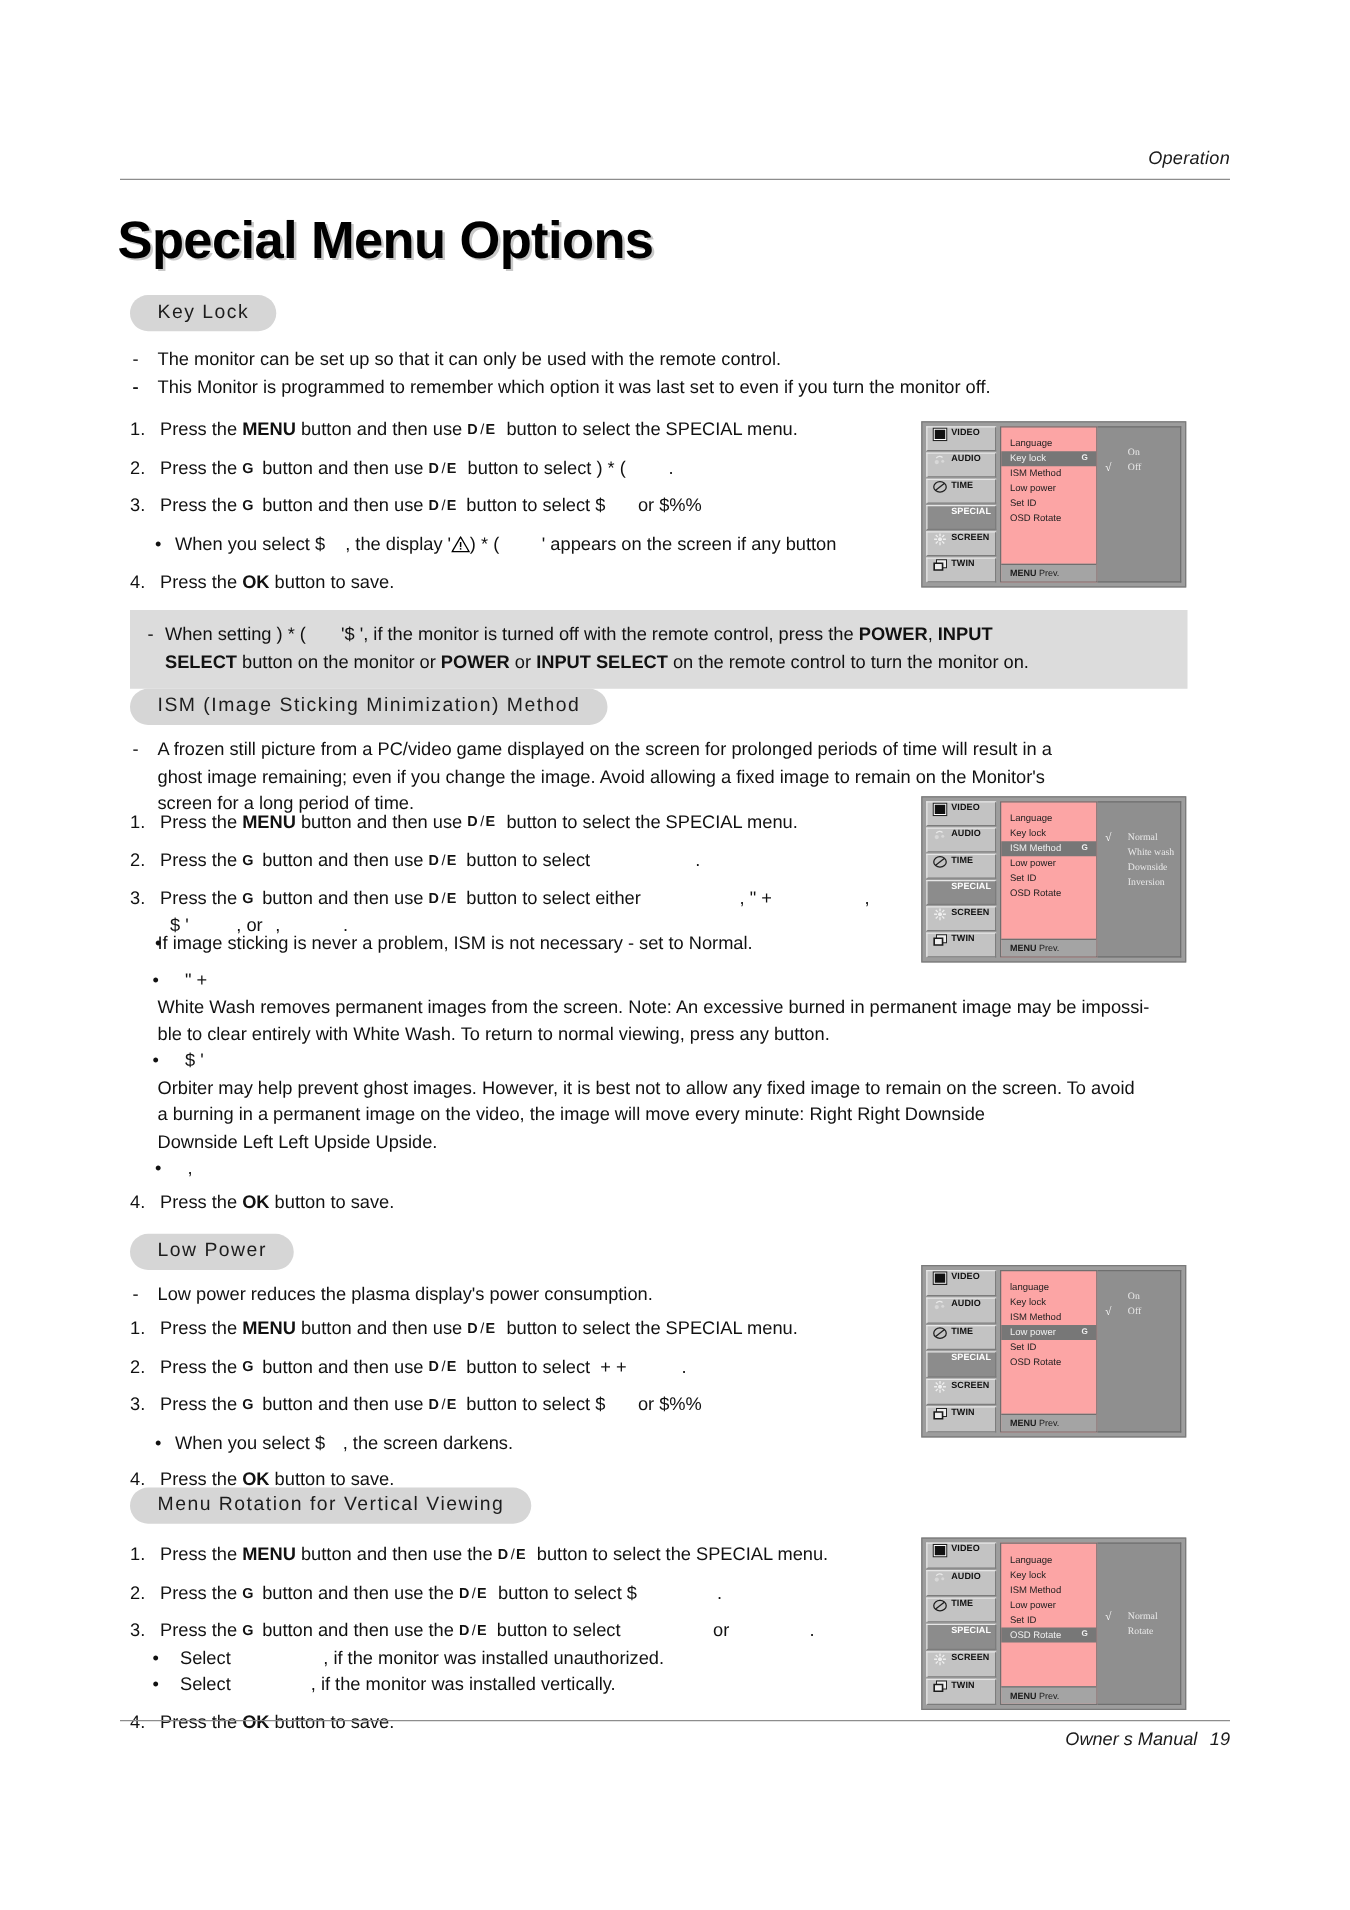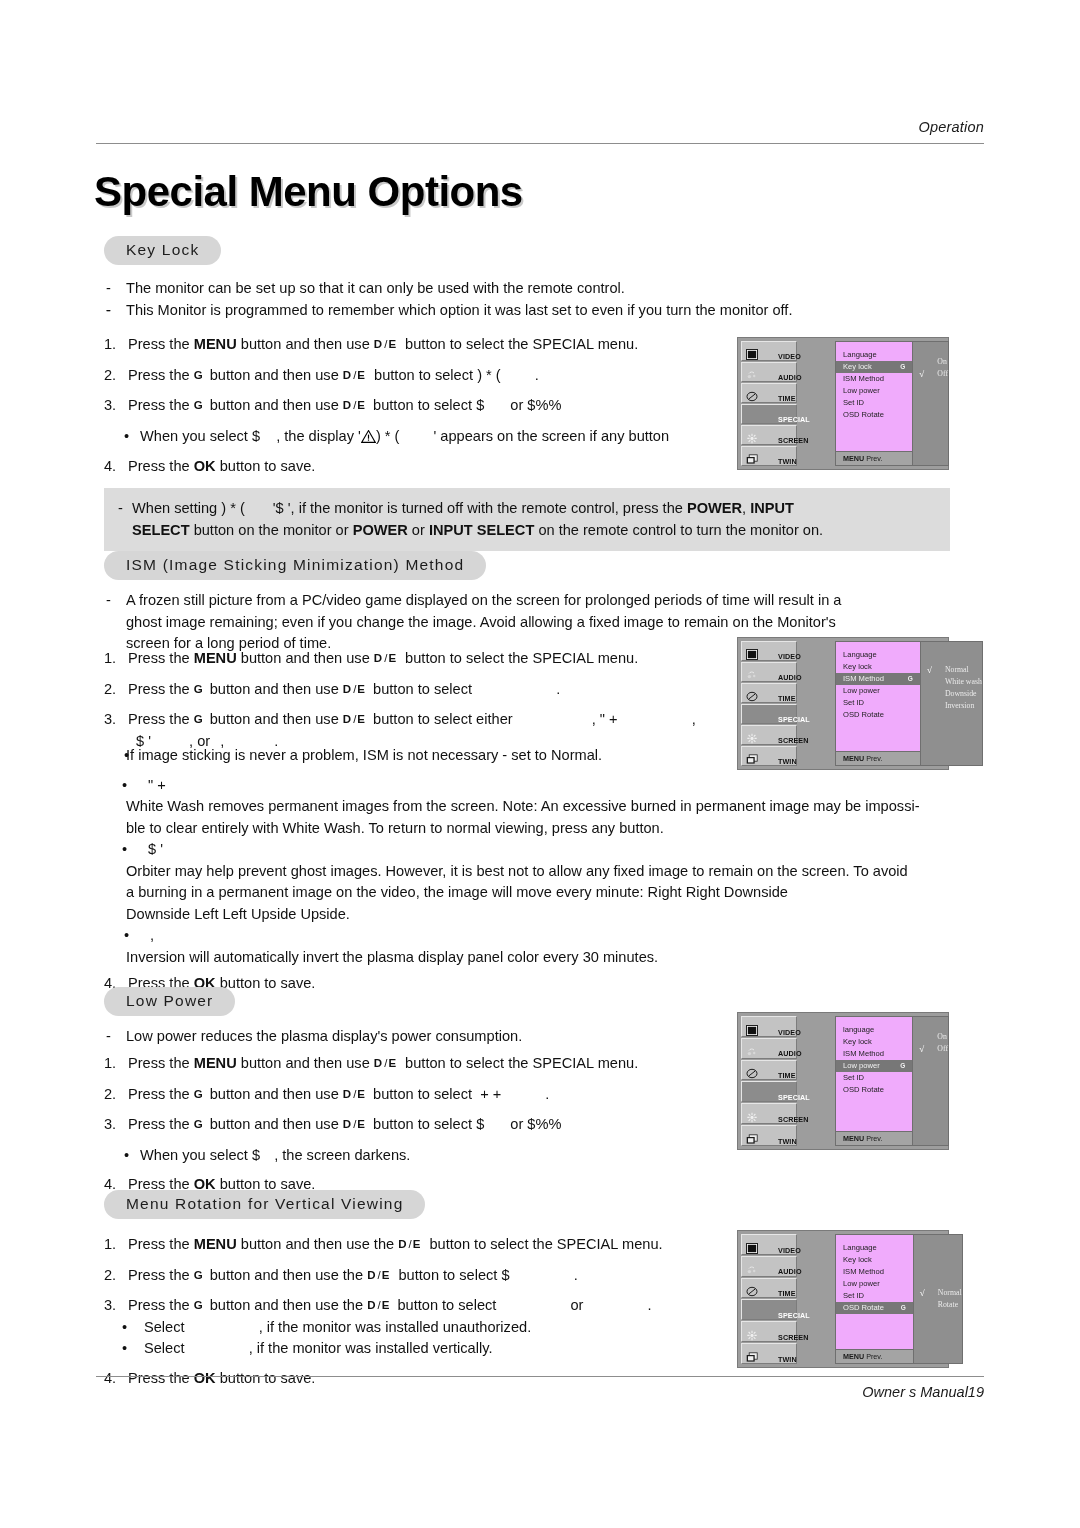--- a/index.html
+++ b/index.html
@@ -161,8 +161,8 @@
     flex: 1 1 0;
     background: #c3c3c3;
     display: flex;
-    align-items: flex-end;
-    gap: 20px;
+    align-items: flex-start;
+    gap: 3px;
     padding-left: 4px;
     border-top: 1px solid #e6e6e6;
     border-left: 1px solid #e6e6e6;

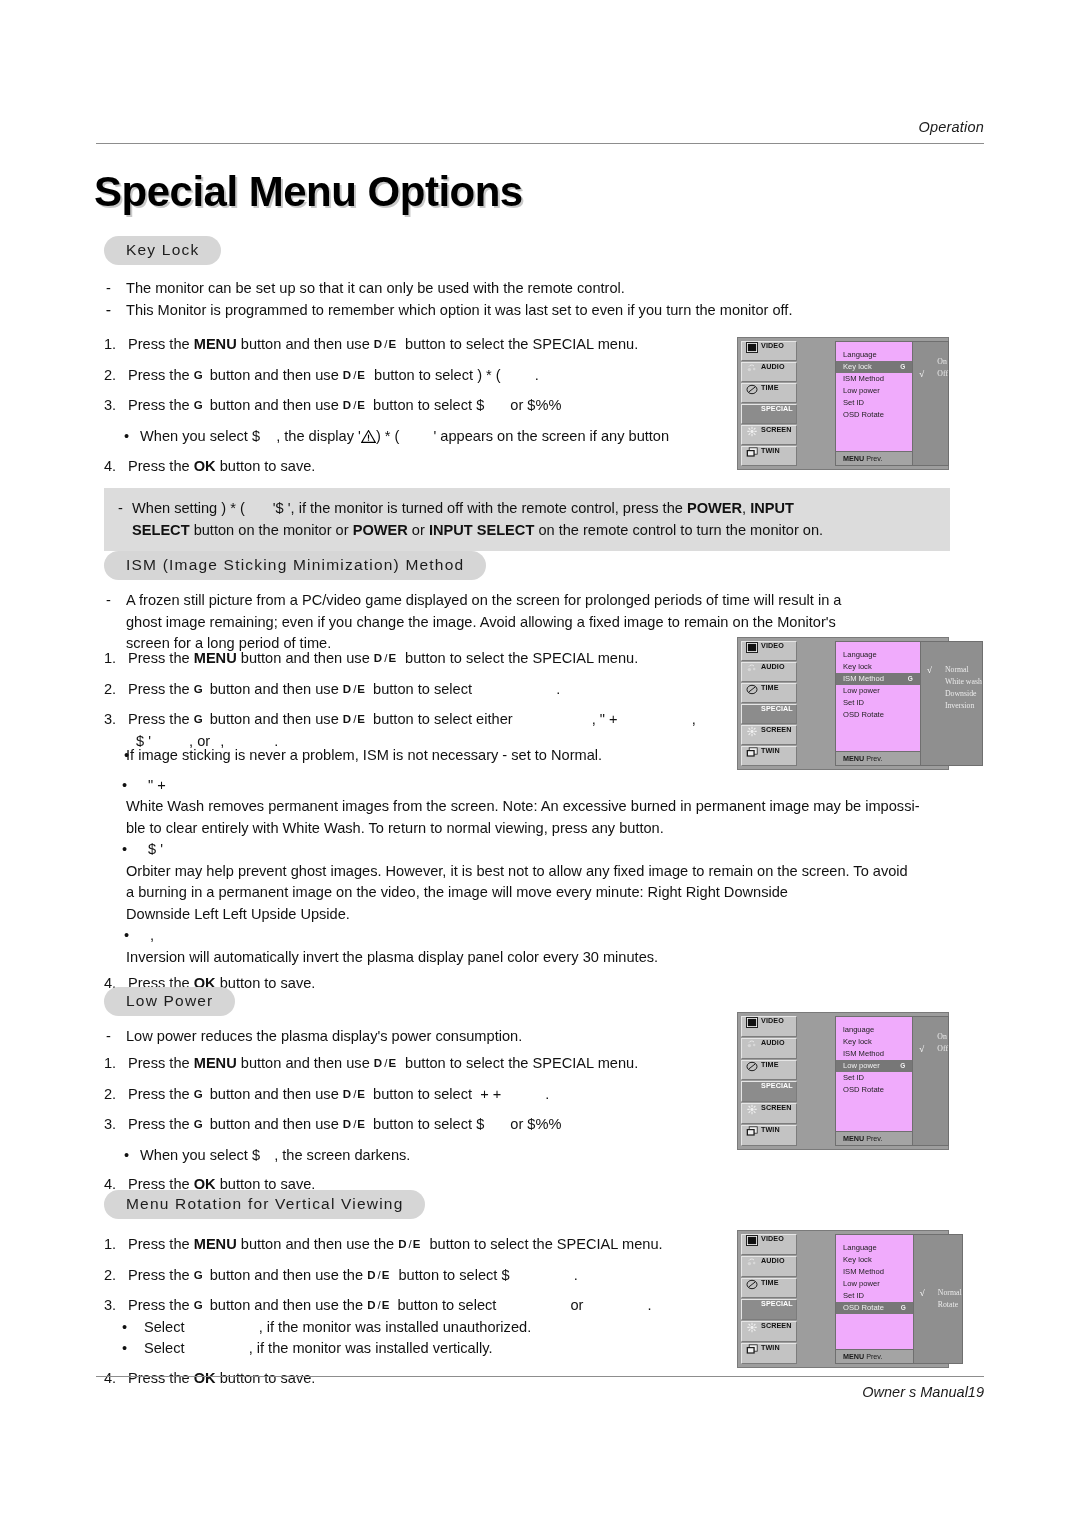--- a/index.html
+++ b/index.html
@@ -196,12 +196,11 @@
   }
   .osd-list {
     flex: 0 0 54%;
-    background: #f0abfc;
+    background: #fca5a5;
     border: 1px solid #6f6f6f;
     position: relative;
     display: flex;
     flex-direction: column;
-    margin-left: 35px;
   }
   .osd-list-items {
     flex: 1 1 auto;

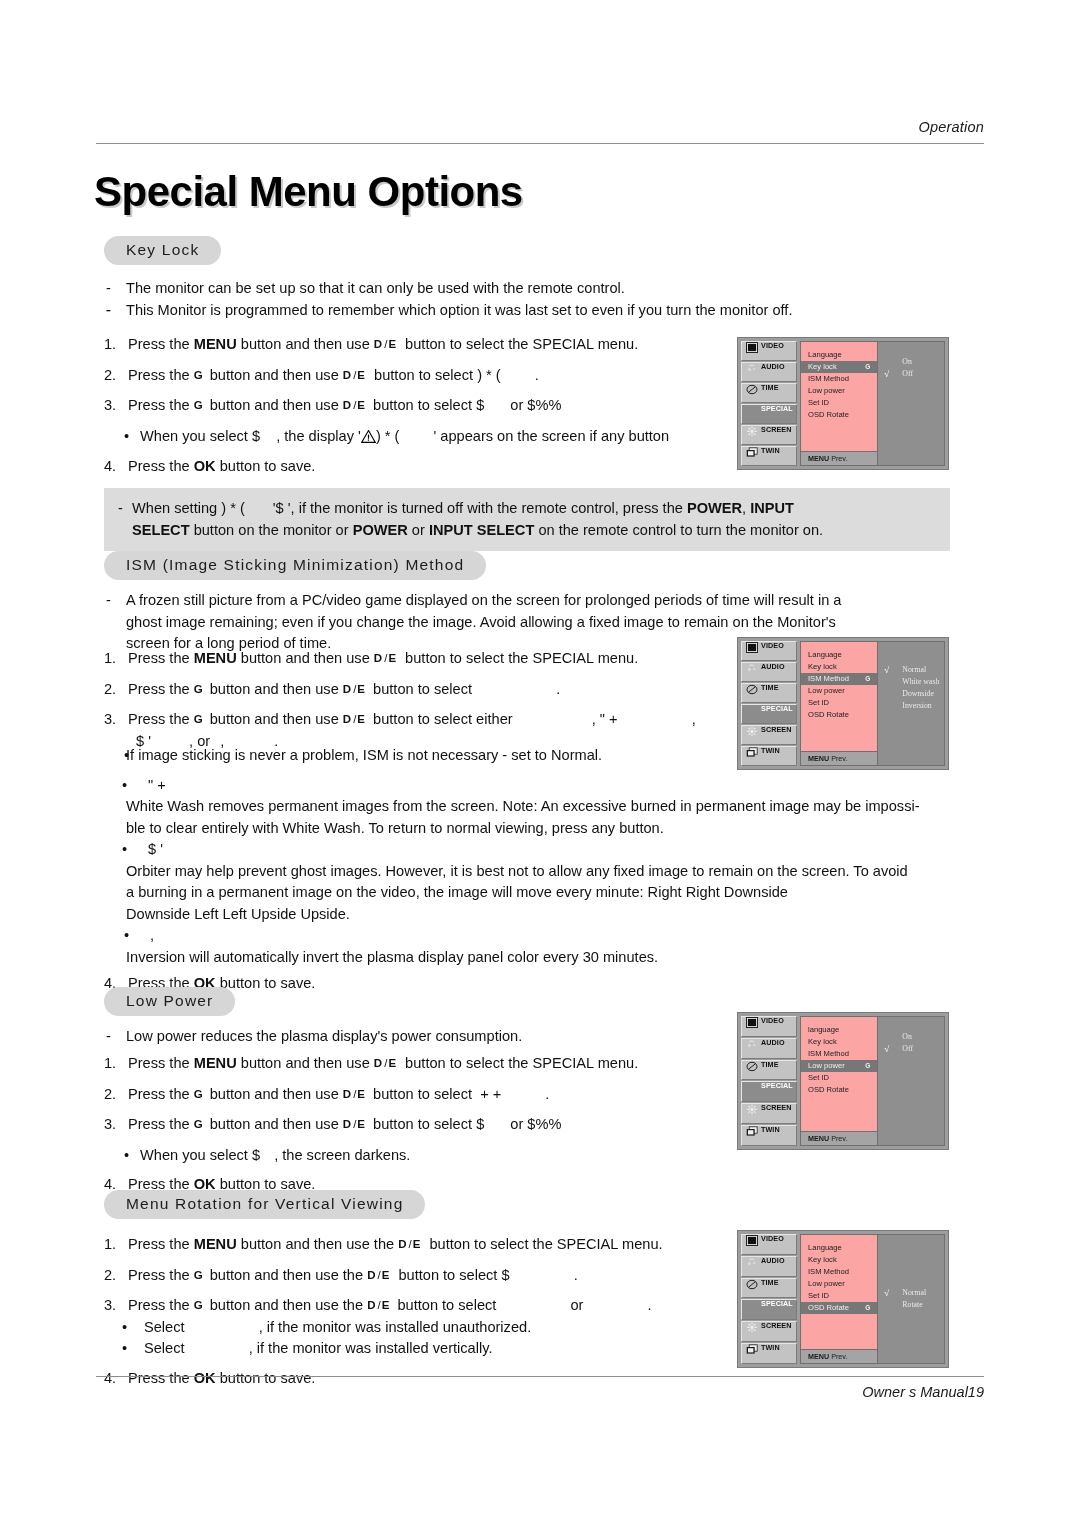--- a/index.html
+++ b/index.html
@@ -544,7 +544,6 @@
       <span class="bul" style="left:20px;">•</span>
       <span style="padding-left:10px;">,</span>
     </div>
-    <div class="sub-para">Inversion will automatically invert the plasma display panel color every 30 minutes.</div>
     <div class="numline" style="margin-top:5px;">
       <span class="num">4.</span>
       <span>Press the</span>

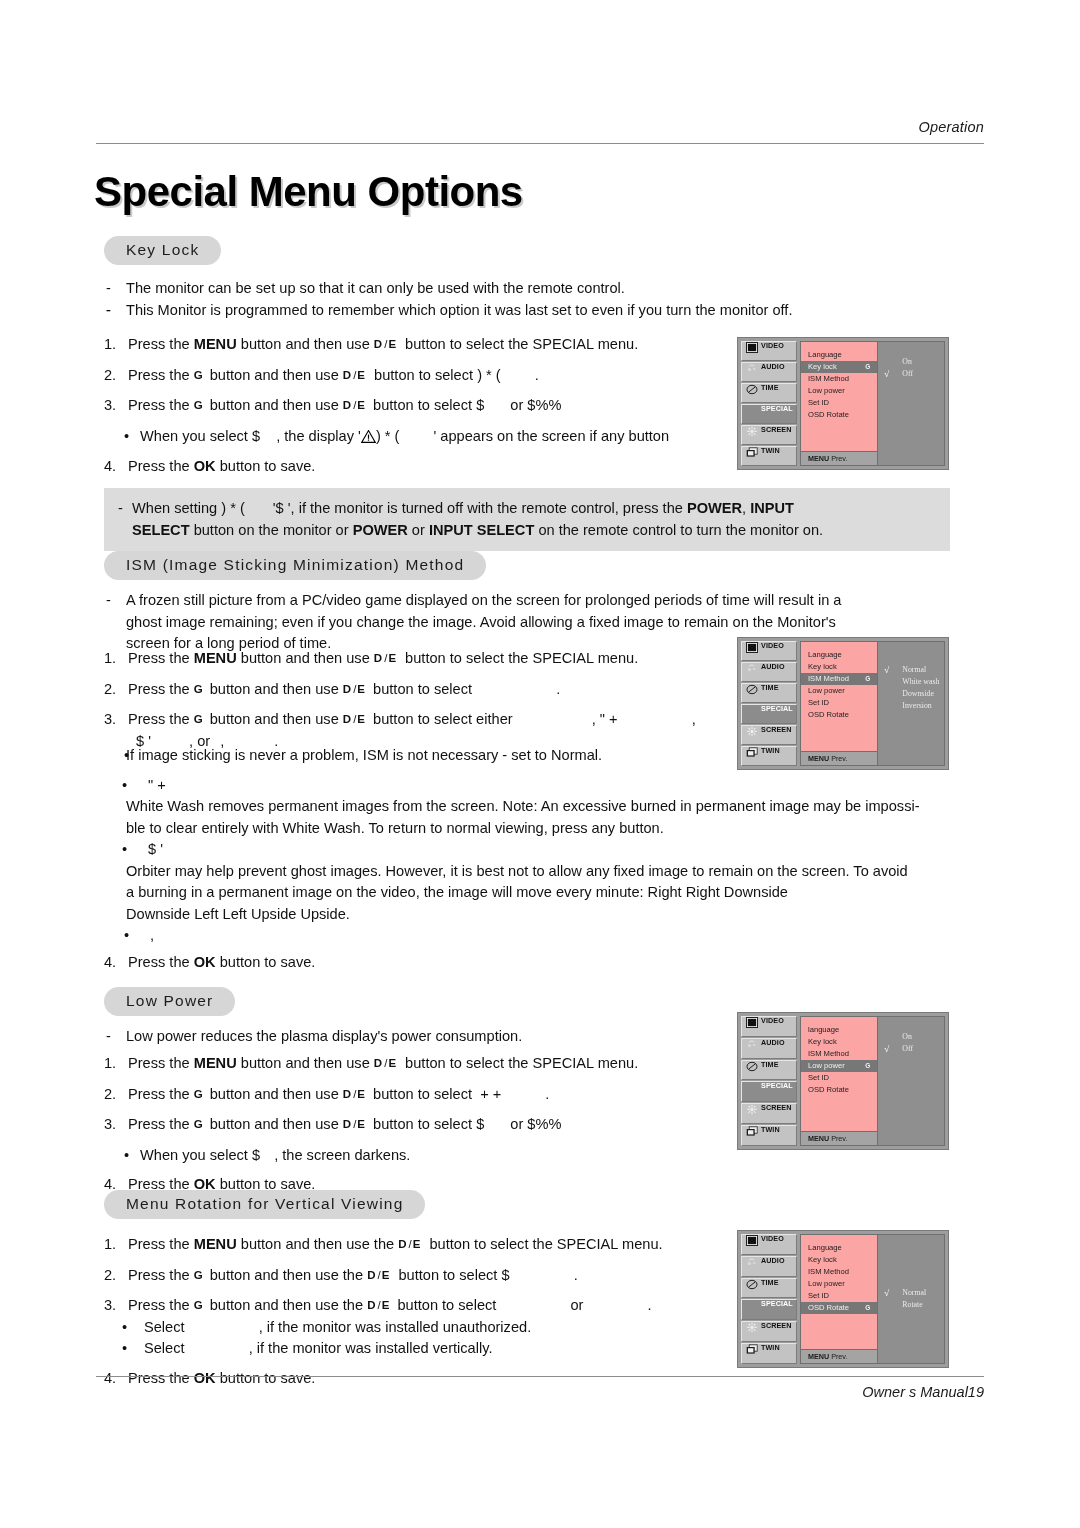--- a/index.html
+++ b/index.html
@@ -281,7 +281,7 @@
     font-size: 14.5px;
     color: #1a1a1a;
   }
-  .footer .pnum { }
+  .footer .pnum { padding-left: 10px; }
 </style>
 </head>
 <body>

